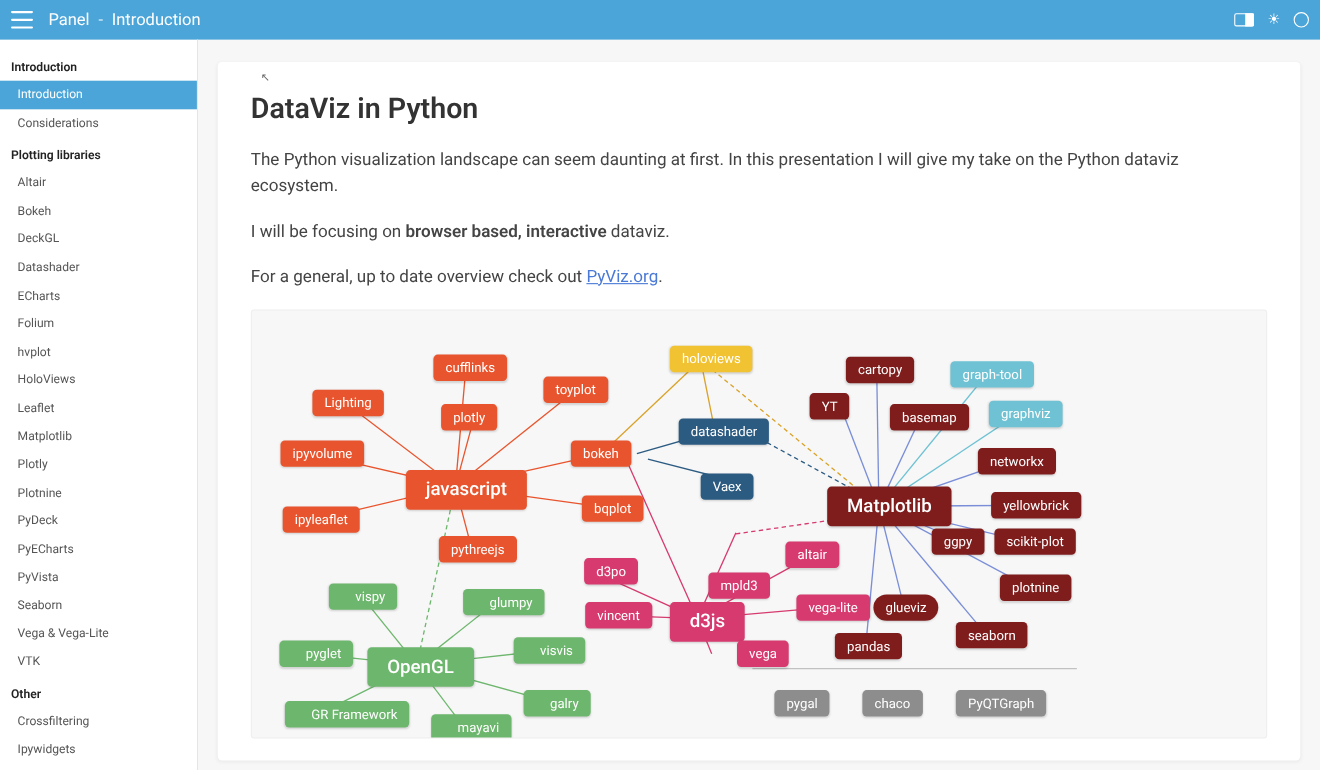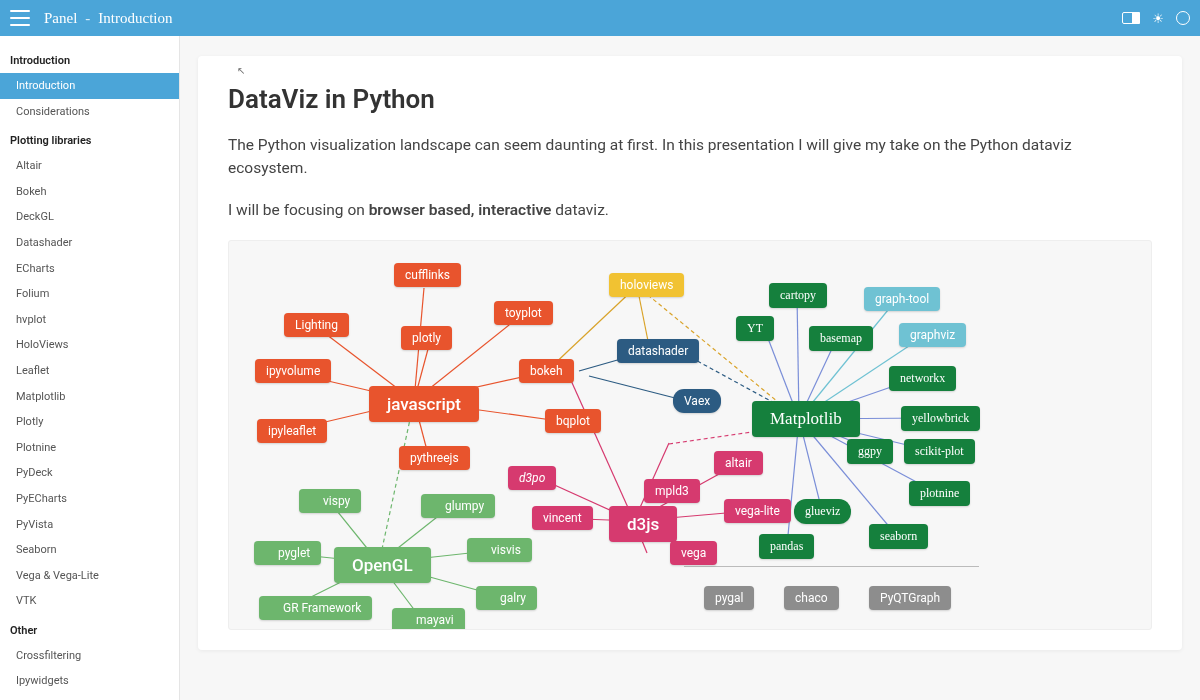--- a/index.html
+++ b/index.html
@@ -7,7 +7,7 @@
   .topbar { height:36px; background:#4ba5d8; color:#fff; display:flex; align-items:center; padding:0 10px; font-size:15px; }
   .hamburger { width:20px; height:16px; display:flex; flex-direction:column; justify-content:space-between; cursor:pointer; margin-right:14px;}
   .hamburger span { height:2px; background:#fff; border-radius:1px; }
-  .topbar .title { display:flex; align-items:flex-start; gap:8px;font-family:Liberation Serif, serif;}
+  .topbar .title { display:flex; align-items:flex-start; gap:8px;}
   .topbar .dash { opacity:0.8; }
   .topbar-right { margin-left:auto; display:flex; align-items:center; gap:12px;}
   .icon-rect { width:18px; height:12px; border:1.5px solid #fff; border-radius:2px; position:relative;}

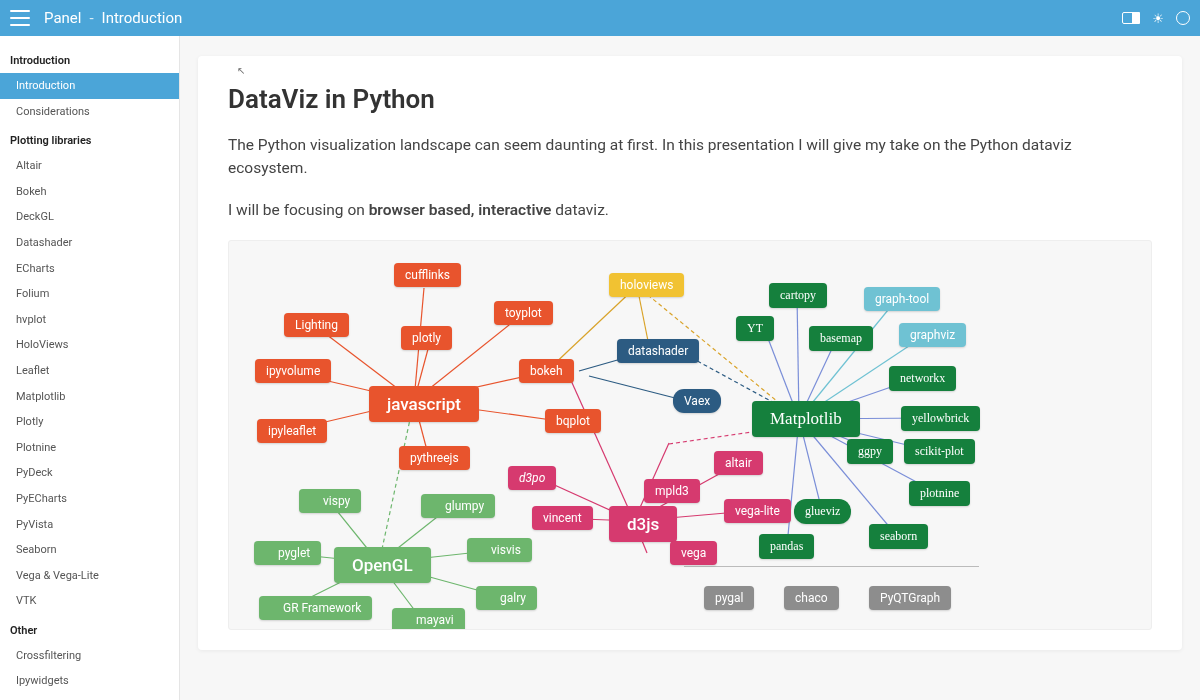--- a/index.html
+++ b/index.html
@@ -99,6 +99,9 @@
       <p class="para">The Python visualization landscape can seem daunting at first. In this presentation I will give my take on the Python dataviz ecosystem.</p>
       <p class="para">
         <span>I will be focusing on </span><b>browser based, interactive</b><span> dataviz.</span>
+      </p>
+      <p class="para">
+        <span>For a general, up to date overview check out </span><a href="#">PyViz.org</a><span>.</span>
       </p>
 
       <div class="diagram" id="diagram">

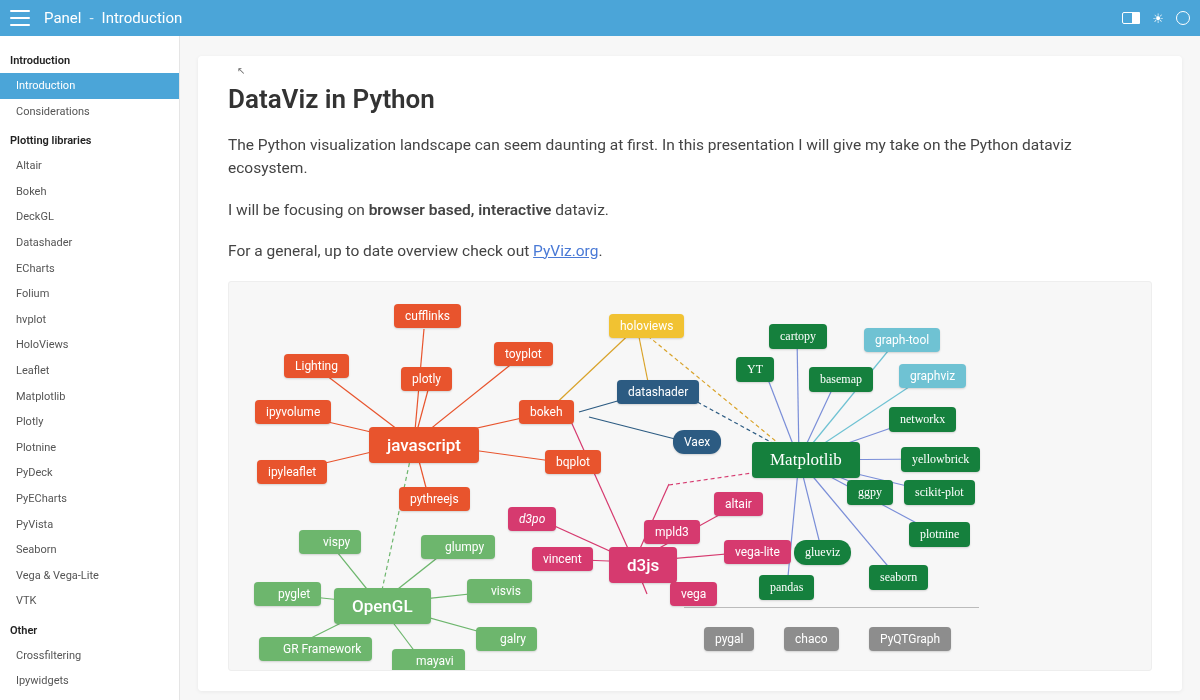--- a/index.html
+++ b/index.html
@@ -156,7 +156,7 @@
           <div class="node green big" style="left: 105px; top: 306px;">OpenGL</div>
           <div class="node pink big" style="left: 380px; top: 265px;">d3js</div>
           <div class="node blue big" style="left: 523px; top: 160px;">Matplotlib</div>
-          <div class="node orange" style="left: 165px; top: 22px;">cufflinks</div>
+          <div class="node orange" style="left: 165px; top: 40px;">cufflinks</div>
           <div class="node orange" style="left: 265px; top: 60px;">toyplot</div>
           <div class="node orange" style="left: 55px; top: 72px;">Lighting</div>
           <div class="node orange" style="left: 172px; top: 85px;">plotly</div>

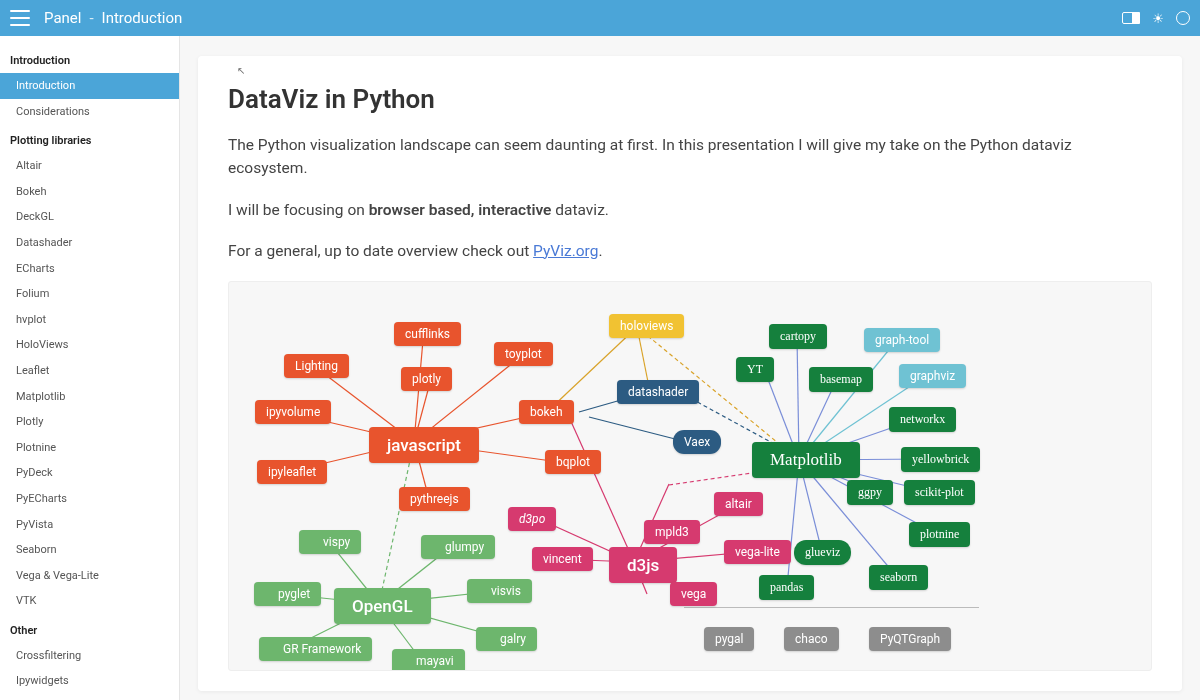--- a/index.html
+++ b/index.html
@@ -33,7 +33,7 @@
   .navy   { background:#2c5b82;}
   .pink   { background:#d63a6f;}
   .green  { background:#6db66d;padding-left:24px;}
-  .blue   { background:#15803d;font-family:Liberation Serif, serif;}
+  .blue   { background:#7f1d1d;}
   .teal   { background:#6fc2d3;}
   .gray   { background:#8d8d8d;}
   svg.edges { position:absolute; inset:0; width:100%; height:100%; z-index:1;}

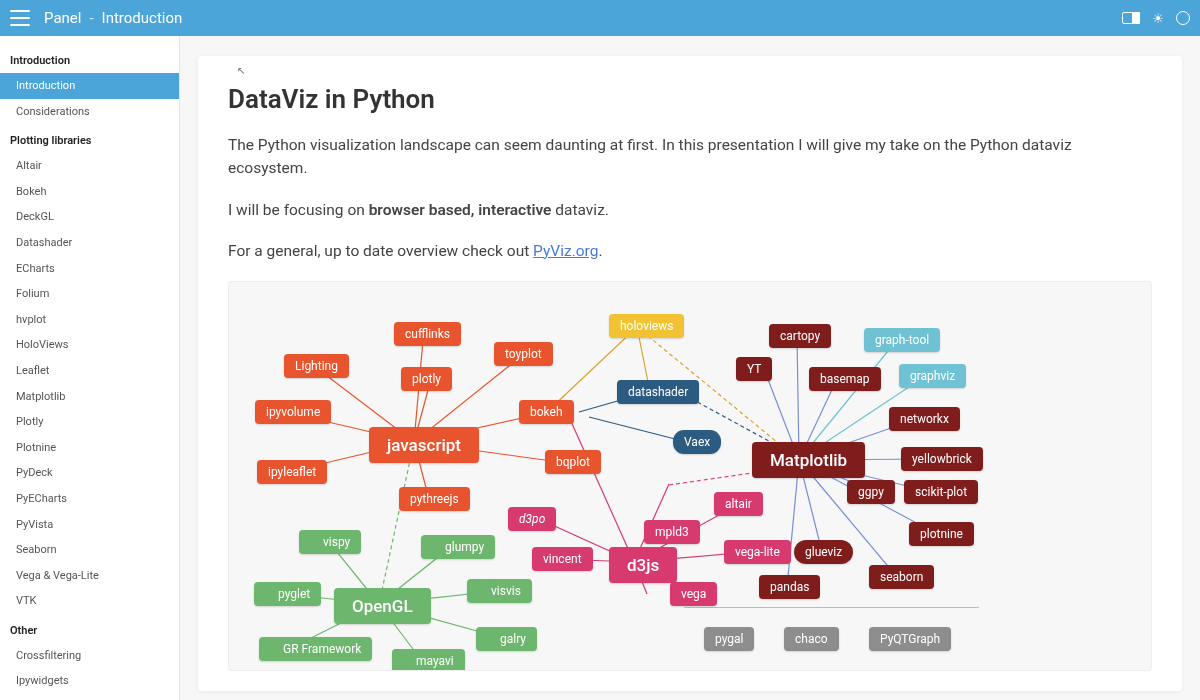--- a/index.html
+++ b/index.html
@@ -167,7 +167,7 @@
           <div class="node orange" style="left: 170px; top: 205px;">pythreejs</div>
           <div class="node yellow" style="left: 380px; top: 32px;">holoviews</div>
           <div class="node navy" style="left: 388px; top: 98px;">datashader</div>
-          <div class="node navy" style="left: 444px; top: 148px; border-radius: 11px;">Vaex</div>
+          <div class="node navy" style="left: 408px; top: 148px;">Vaex</div>
           <div class="node pink" style="left: 415px; top: 190px; margin-top: 48px;">mpld3</div>
           <div class="node pink" style="left: 485px; top: 210px;">altair</div>
           <div class="node pink" style="left: 279px; top: 225px; font-style: italic;">d3po</div>

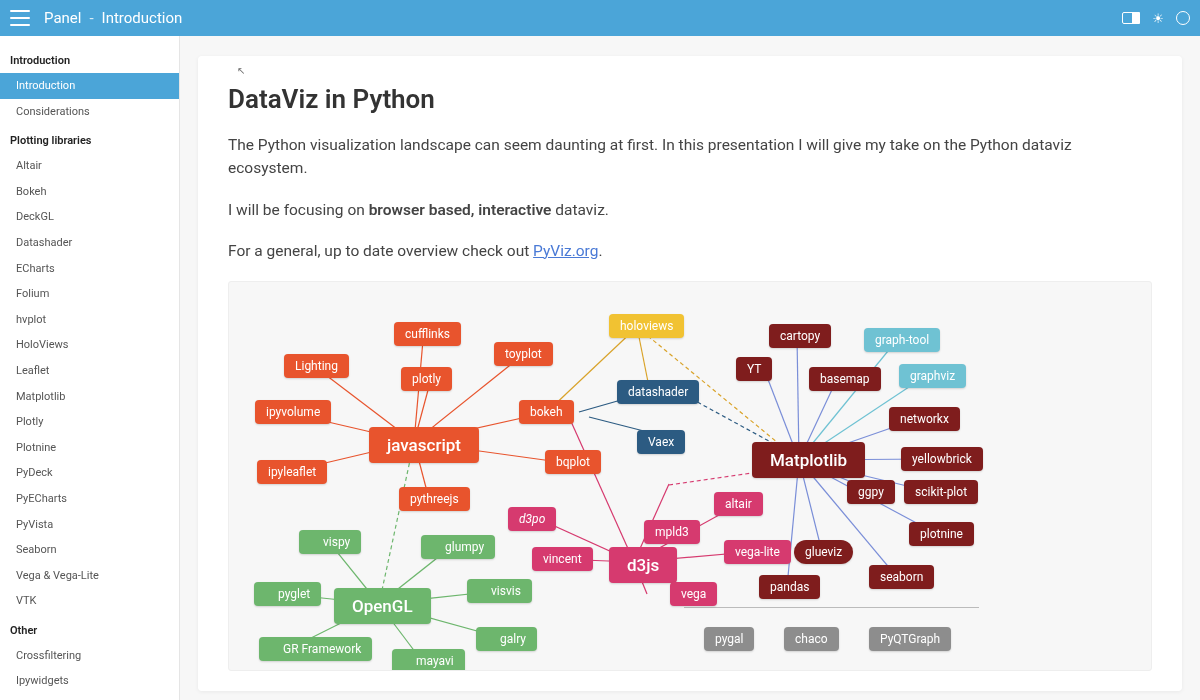--- a/index.html
+++ b/index.html
@@ -163,7 +163,7 @@
           <div class="node orange" style="left: 26px; top: 118px;">ipyvolume</div>
           <div class="node orange" style="left: 290px; top: 118px;">bokeh</div>
           <div class="node orange" style="left: 28px; top: 178px;">ipyleaflet</div>
-          <div class="node orange" style="left: 316px; top: 168px;">bqplot</div>
+          <div class="node orange" style="left: 300px; top: 168px;">bqplot</div>
           <div class="node orange" style="left: 170px; top: 205px;">pythreejs</div>
           <div class="node yellow" style="left: 380px; top: 32px;">holoviews</div>
           <div class="node navy" style="left: 388px; top: 98px;">datashader</div>

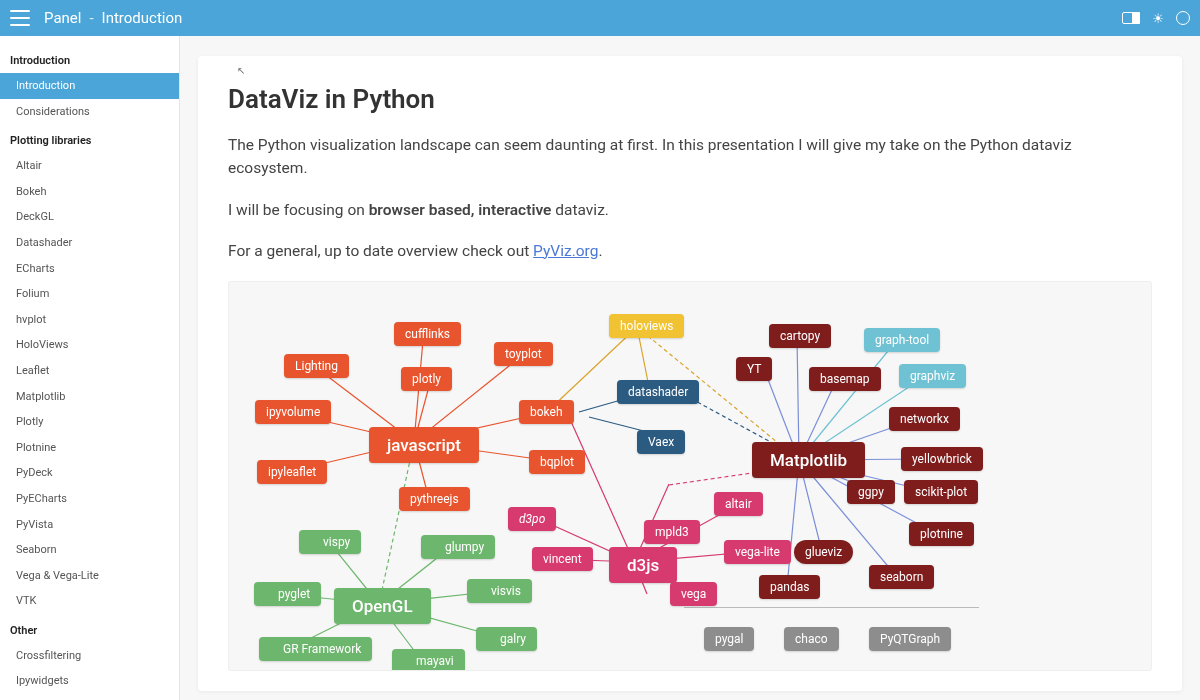--- a/index.html
+++ b/index.html
@@ -170,7 +170,7 @@
           <div class="node navy" style="left: 408px; top: 148px;">Vaex</div>
           <div class="node pink" style="left: 415px; top: 190px; margin-top: 48px;">mpld3</div>
           <div class="node pink" style="left: 485px; top: 210px;">altair</div>
-          <div class="node pink" style="left: 279px; top: 225px; font-style: italic;">d3po</div>
+          <div class="node pink" style="left: 302px; top: 225px;">d3po</div>
           <div class="node pink" style="left: 495px; top: 258px;">vega-lite</div>
           <div class="node pink" style="left: 303px; top: 265px;">vincent</div>
           <div class="node pink" style="left: 393px; top: 300px; margin-left: 48px;">vega</div>

